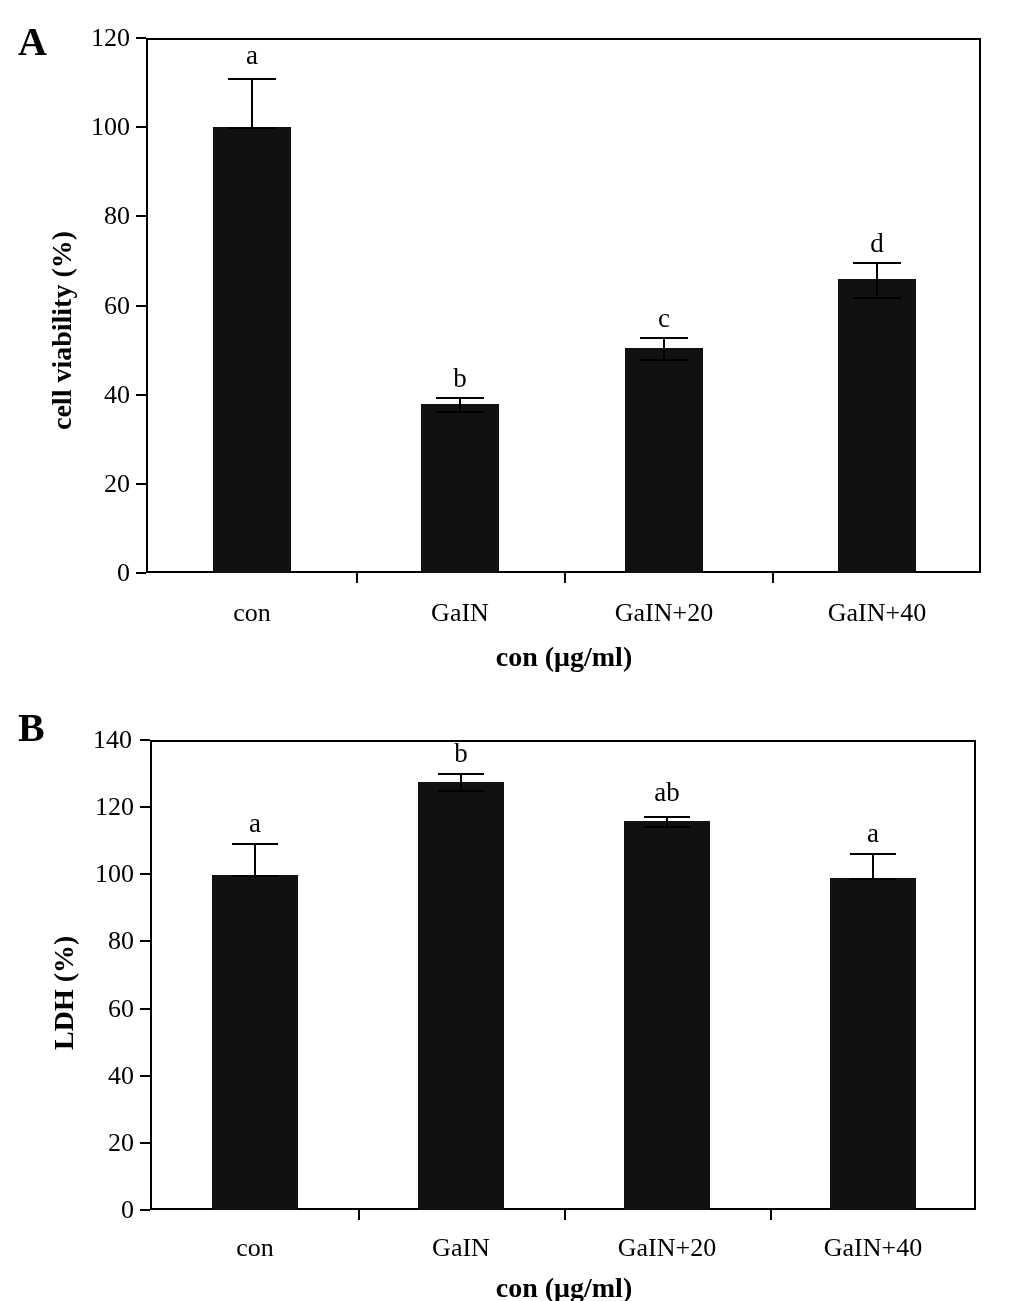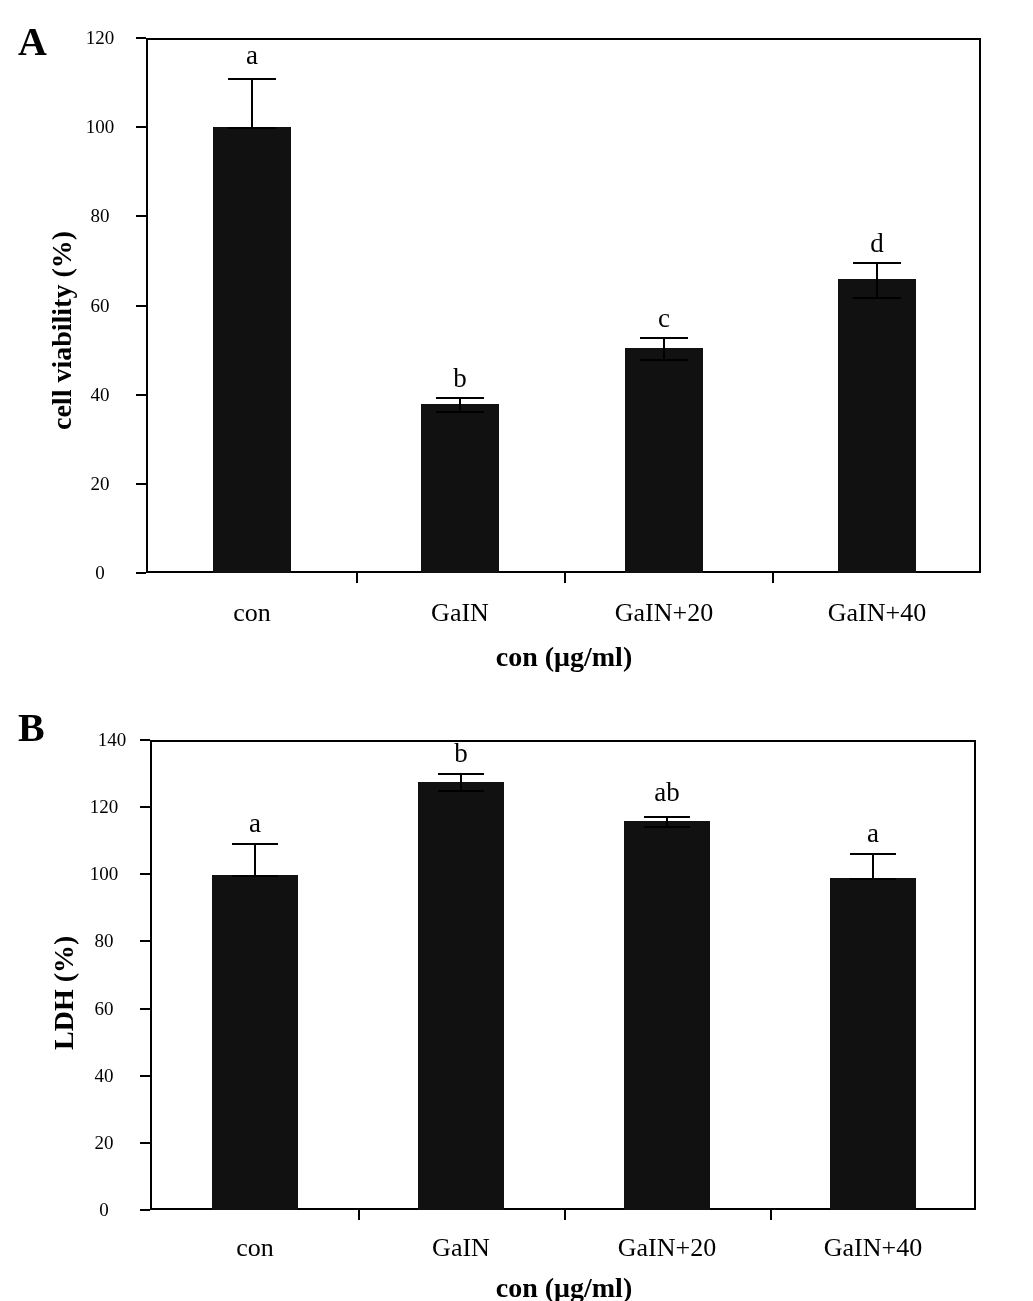--- a/index.html
+++ b/index.html
@@ -65,9 +65,9 @@
     position: absolute;
     right: 0;
     transform: translateY(-50%);
-    font-size: 19px;
-    font-family: "Liberation Serif", serif;
-    text-align: center;
+    font-size: 26px;
+    font-family: "Liberation Serif", serif;
+    text-align: right;
     white-space: nowrap;
   }
   .y-tick-mark {

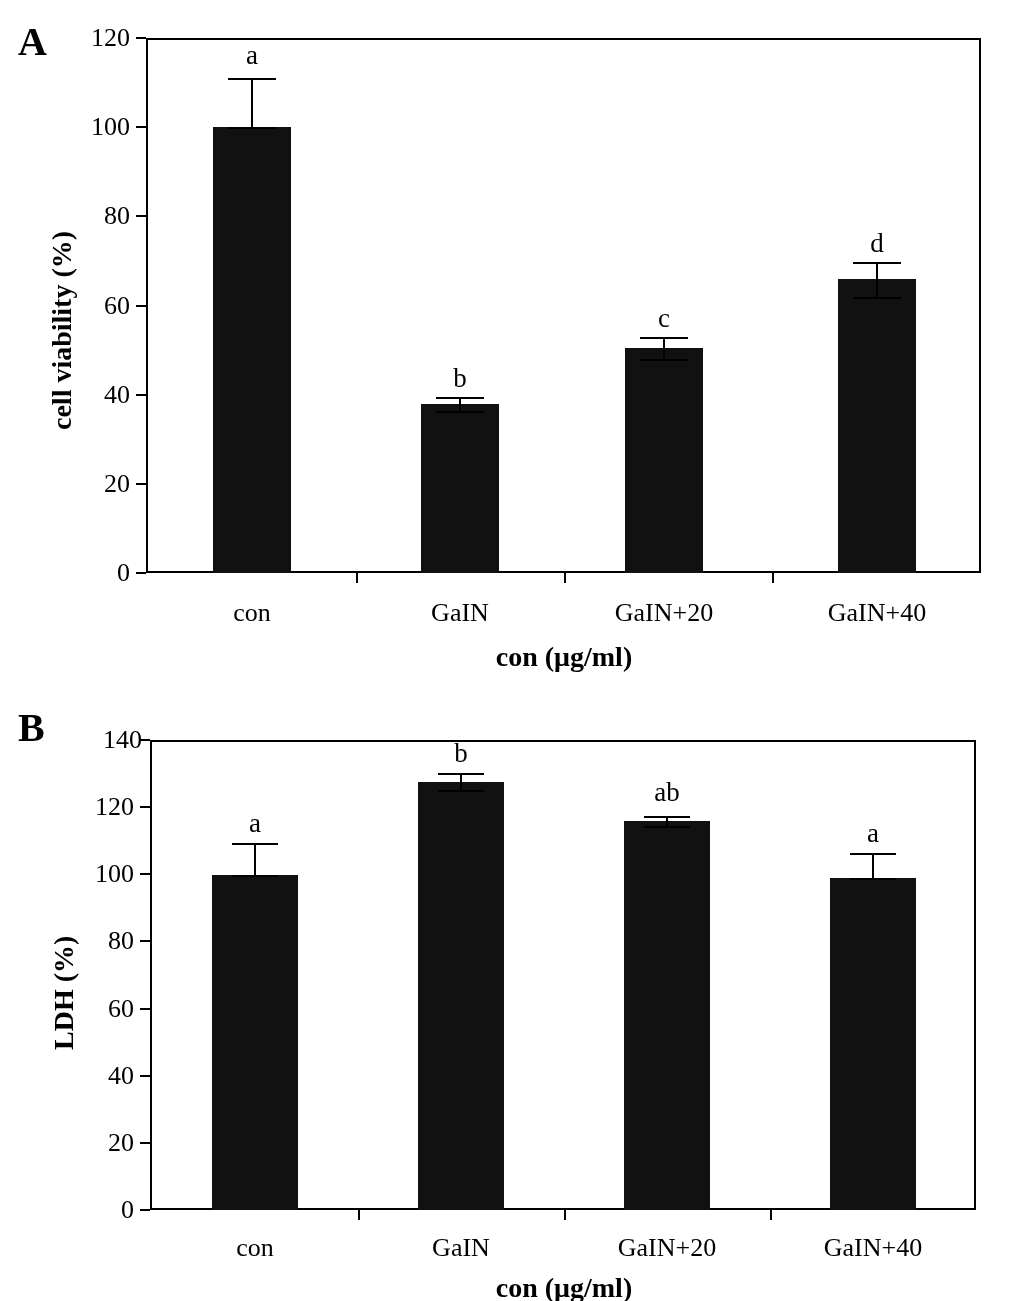--- a/index.html
+++ b/index.html
@@ -212,7 +212,7 @@
       <div class="y-tick-label" style="left:74px; width:60px; top:251.4px;">80</div>
       <div class="y-tick-label" style="left:74px; width:60px; top:184.3px;">100</div>
       <div class="y-tick-label" style="left:74px; width:60px; top:117.1px;">120</div>
-      <div class="y-tick-label" style="left:82px; width:60px; top:50px;">140</div>
+      <div class="y-tick-label" style="left:72px; width:60px; top:50px;">140</div>
 
       <div class="y-tick-mark" style="left:140px; width:10px; top:519px;"></div>
       <div class="y-tick-mark" style="left:140px; width:10px; top:451.9px;"></div>

